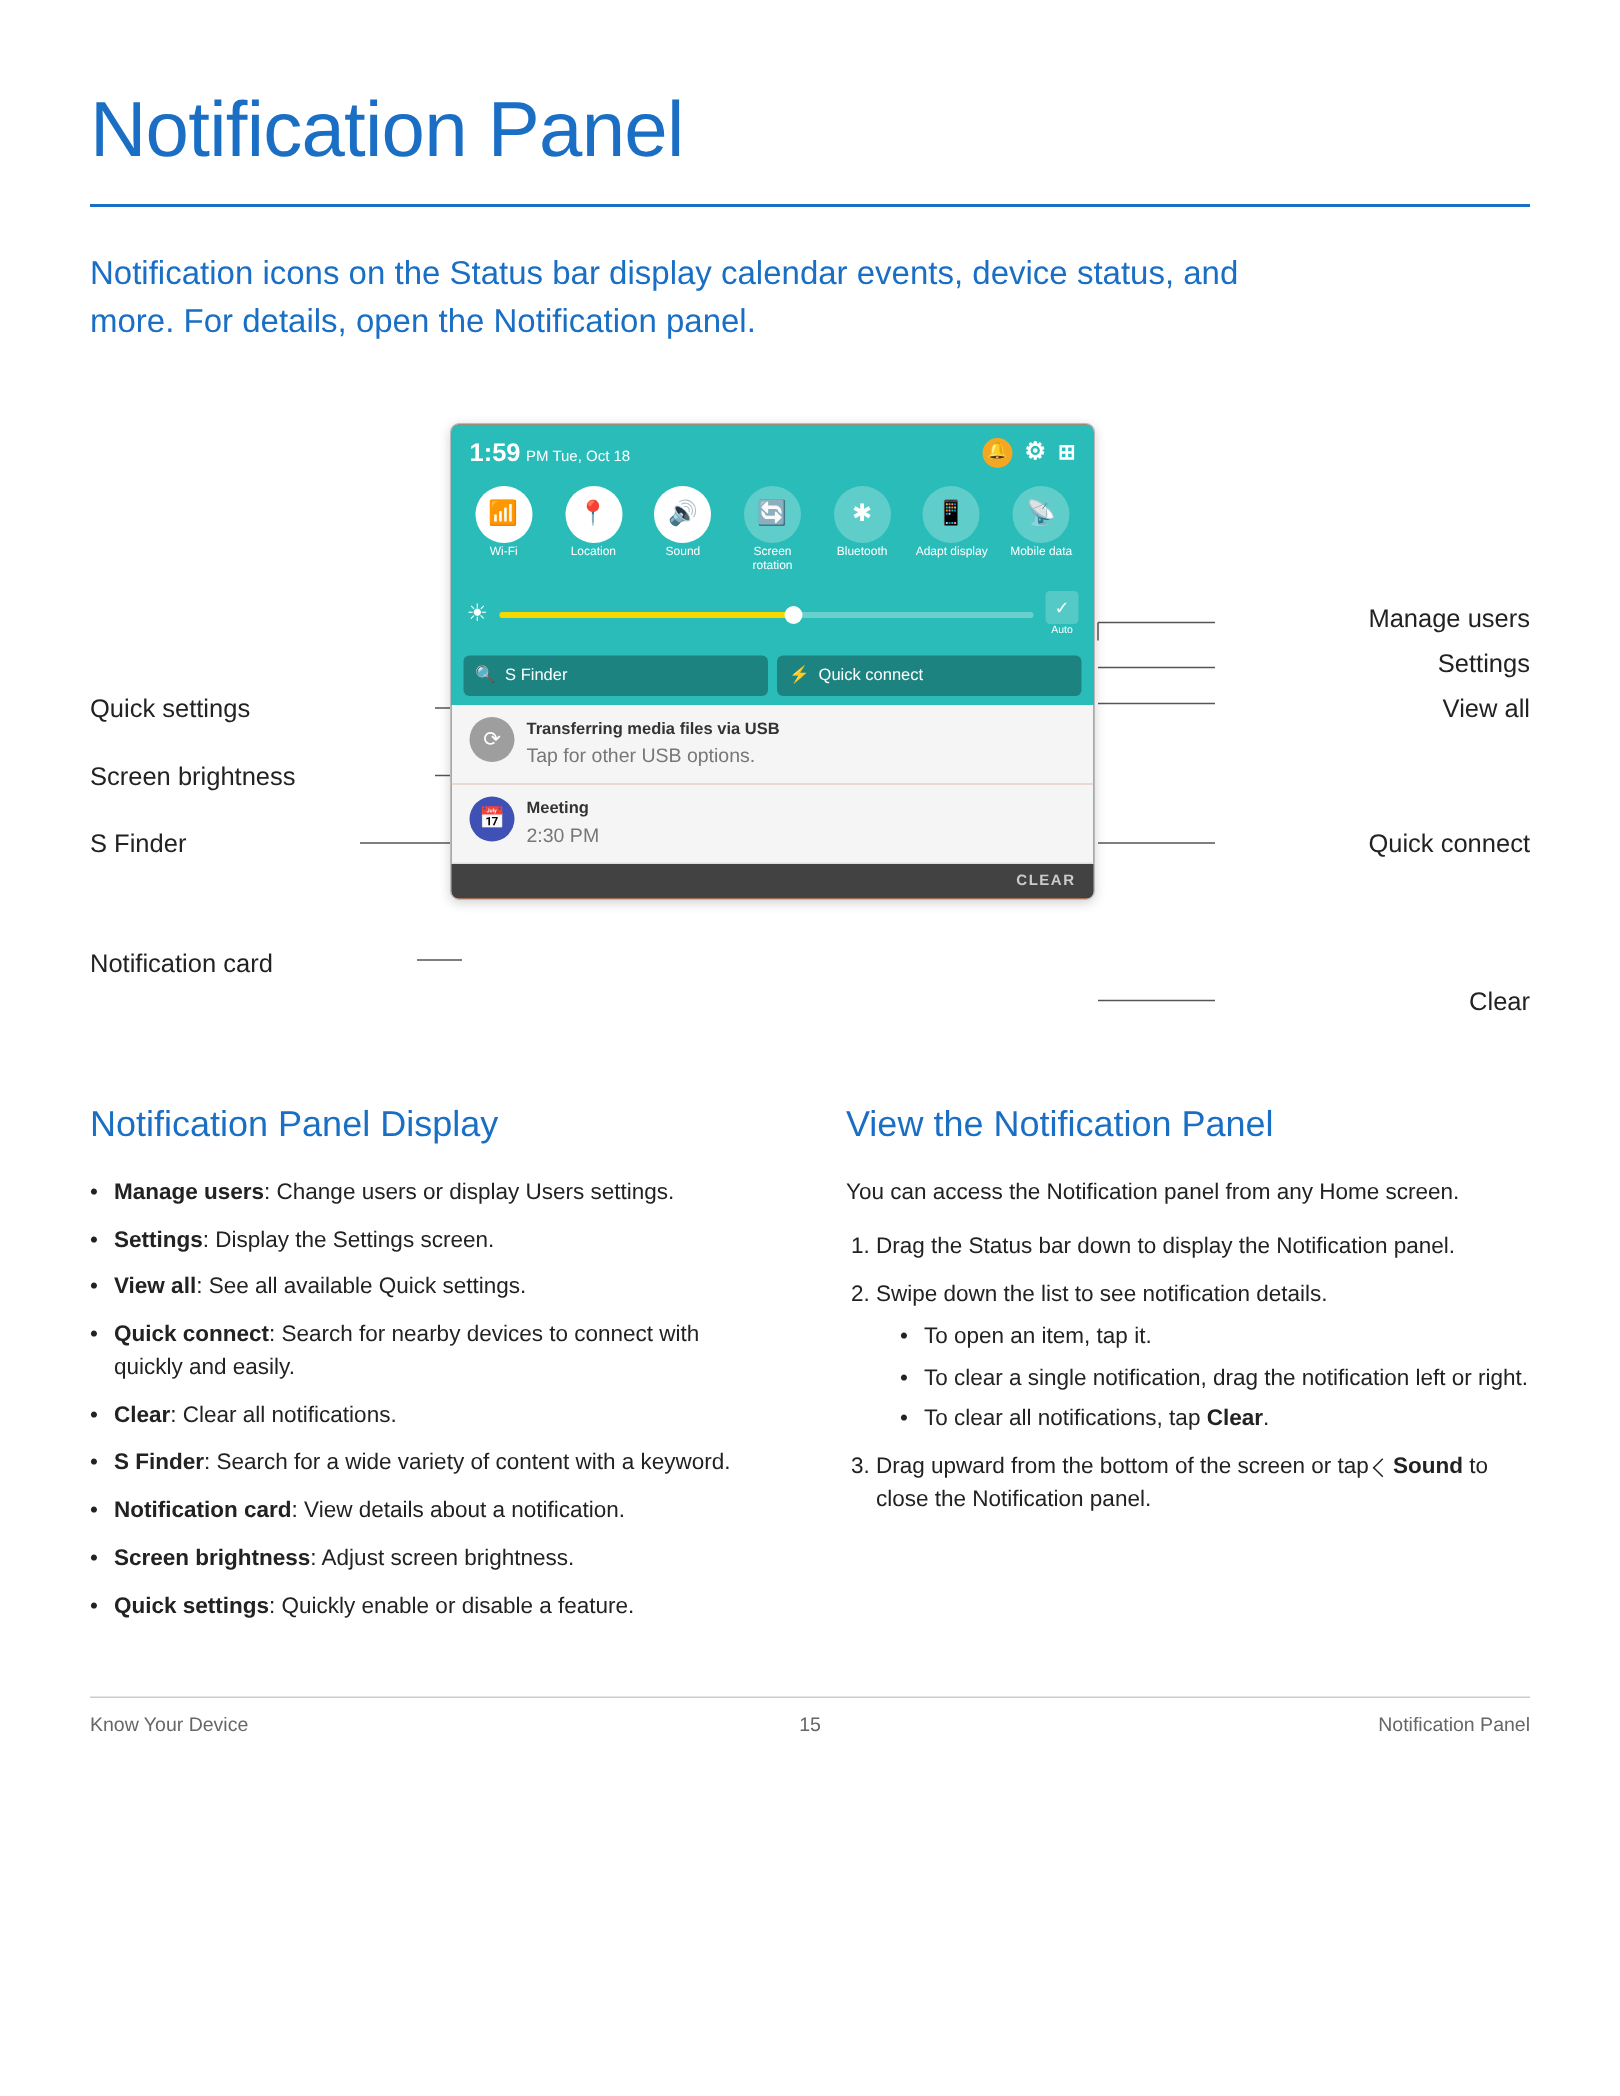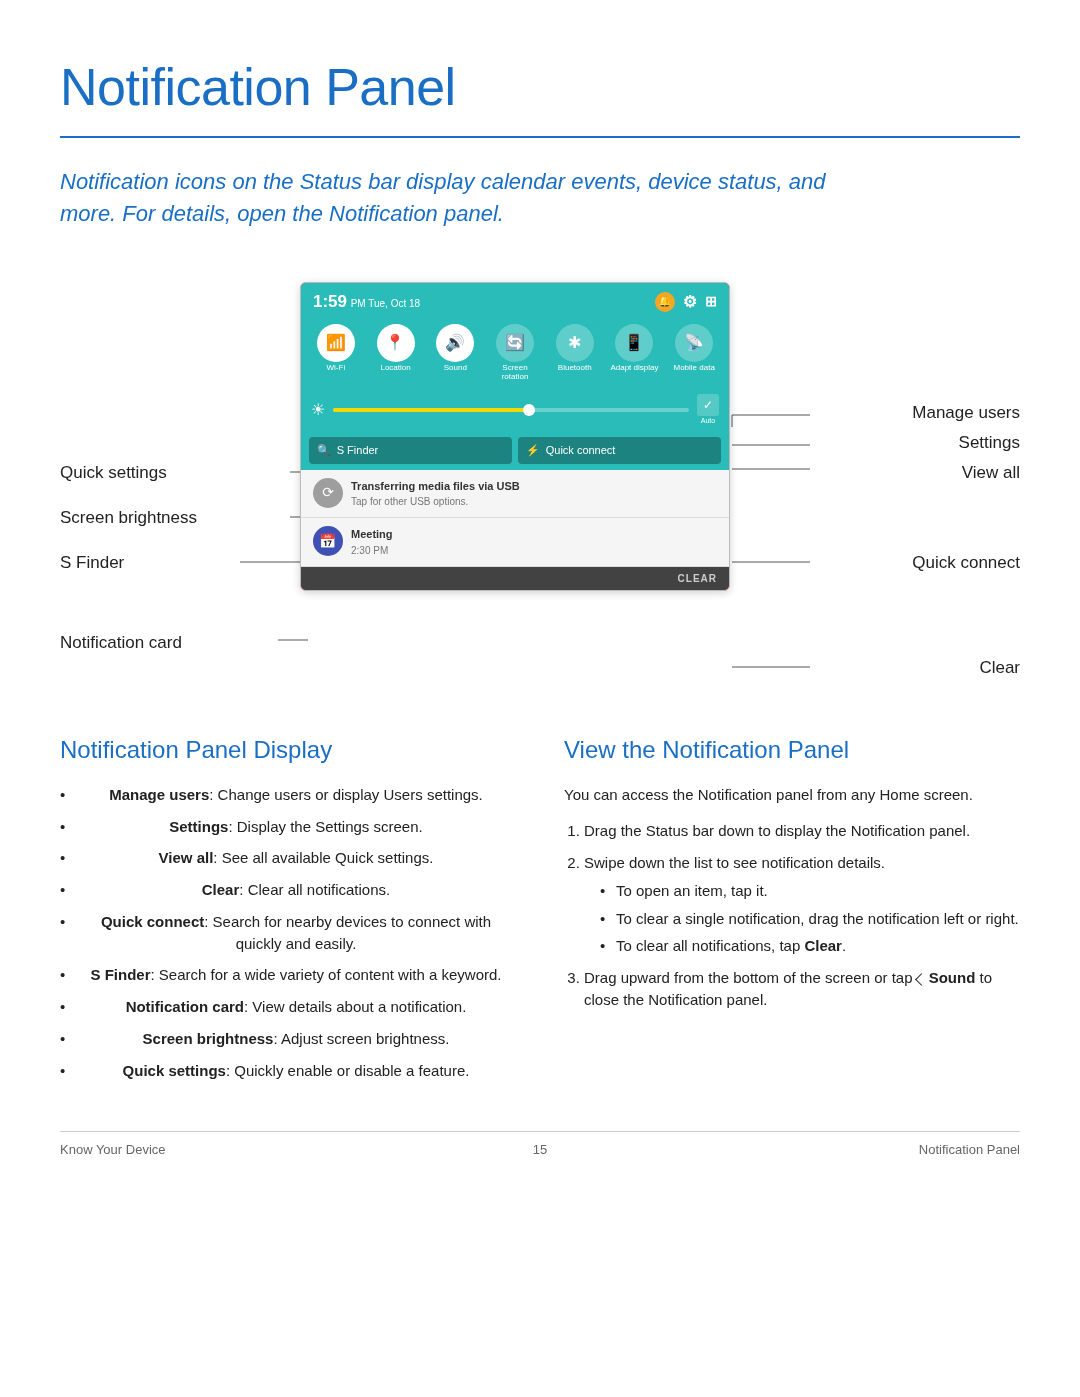--- a/index.html
+++ b/index.html
@@ -30,7 +30,6 @@
     .subtitle {
       font-size: 22px;
       color: #1a6fc4;
-      font-style: italic;
       line-height: 1.45;
       margin-bottom: 32px;
       max-width: 780px;

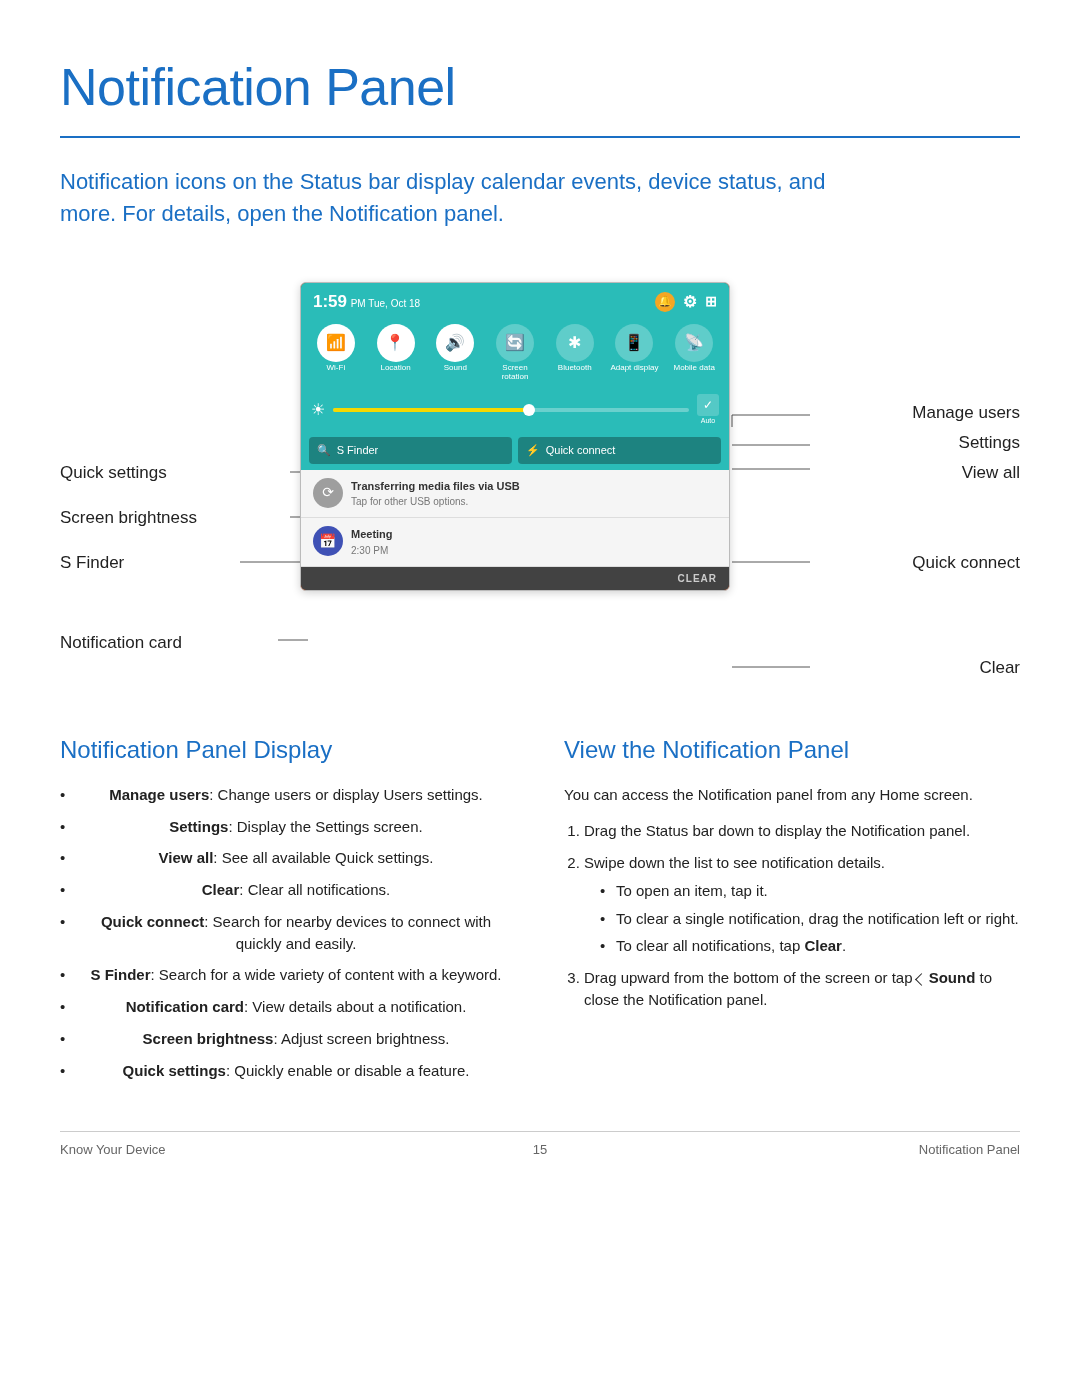--- a/index.html
+++ b/index.html
@@ -196,7 +196,7 @@
     .notif-meeting { background: #3f51b5; color: #fff; }
     .notif-text { flex: 1; }
     .notif-title { font-size: 11px; font-weight: bold; color: #333; }
-    .notif-subtitle { font-size: 10px; color: #777; }
+    .notif-subtitle { font-size: 13px; color: #777; }
 
     
     .clear-bar {

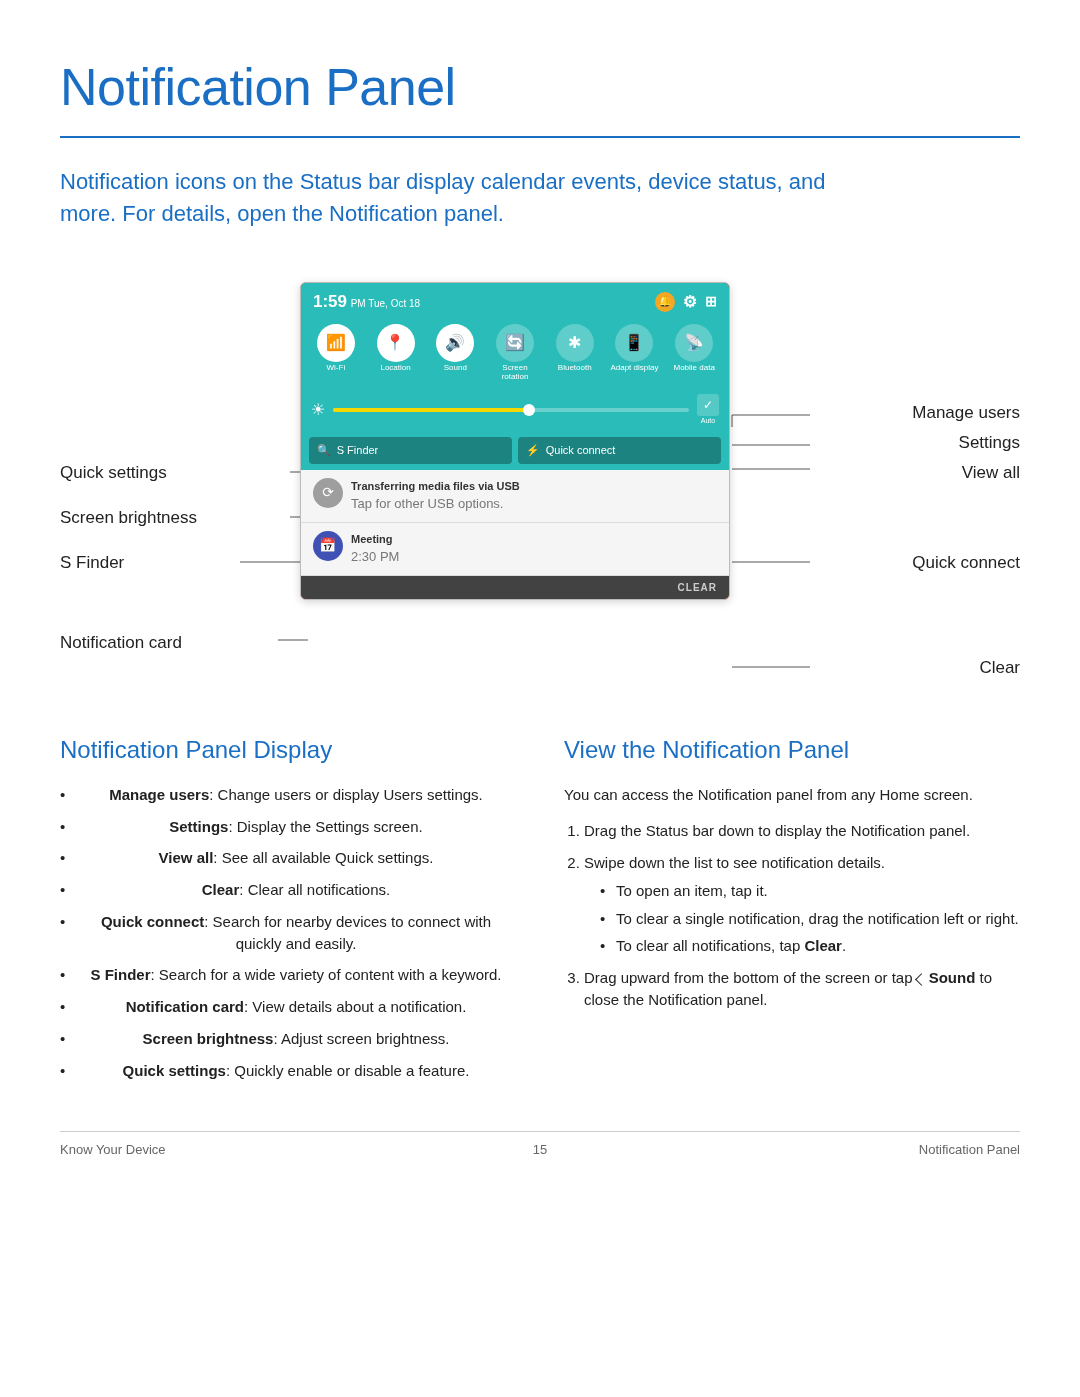--- a/index.html
+++ b/index.html
@@ -243,7 +243,6 @@
     .bullet-list {
       list-style: none;
       padding: 0;
-      text-align: center;
     }
     .bullet-list li {
       padding-left: 16px;

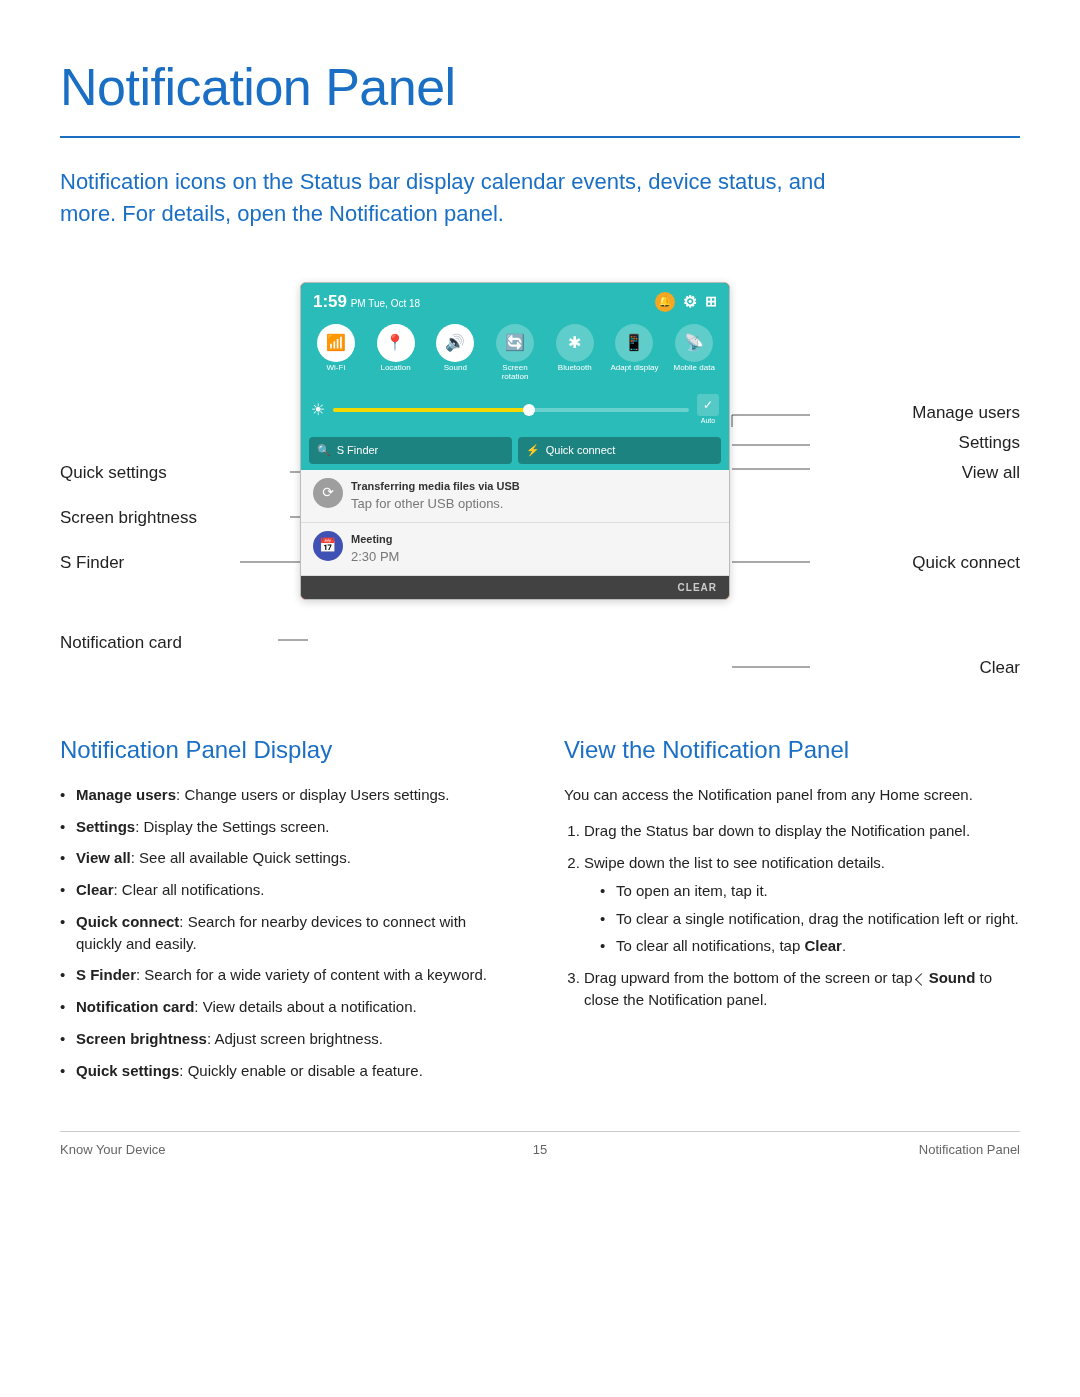--- a/index.html
+++ b/index.html
@@ -474,8 +474,8 @@
         <li><b>Manage users</b>: Change users or display Users settings.</li>
         <li><b>Settings</b>: Display the Settings screen.</li>
         <li><b>View all</b>: See all available Quick settings.</li>
+        <li><b>Quick connect</b>: Search for nearby devices to connect with quickly and easily.</li>
         <li><b>Clear</b>: Clear all notifications.</li>
-        <li><b>Quick connect</b>: Search for nearby devices to connect with quickly and easily.</li>
         <li><b>S Finder</b>: Search for a wide variety of content with a keyword.</li>
         <li><b>Notification card</b>: View details about a notification.</li>
         <li><b>Screen brightness</b>: Adjust screen brightness.</li>

